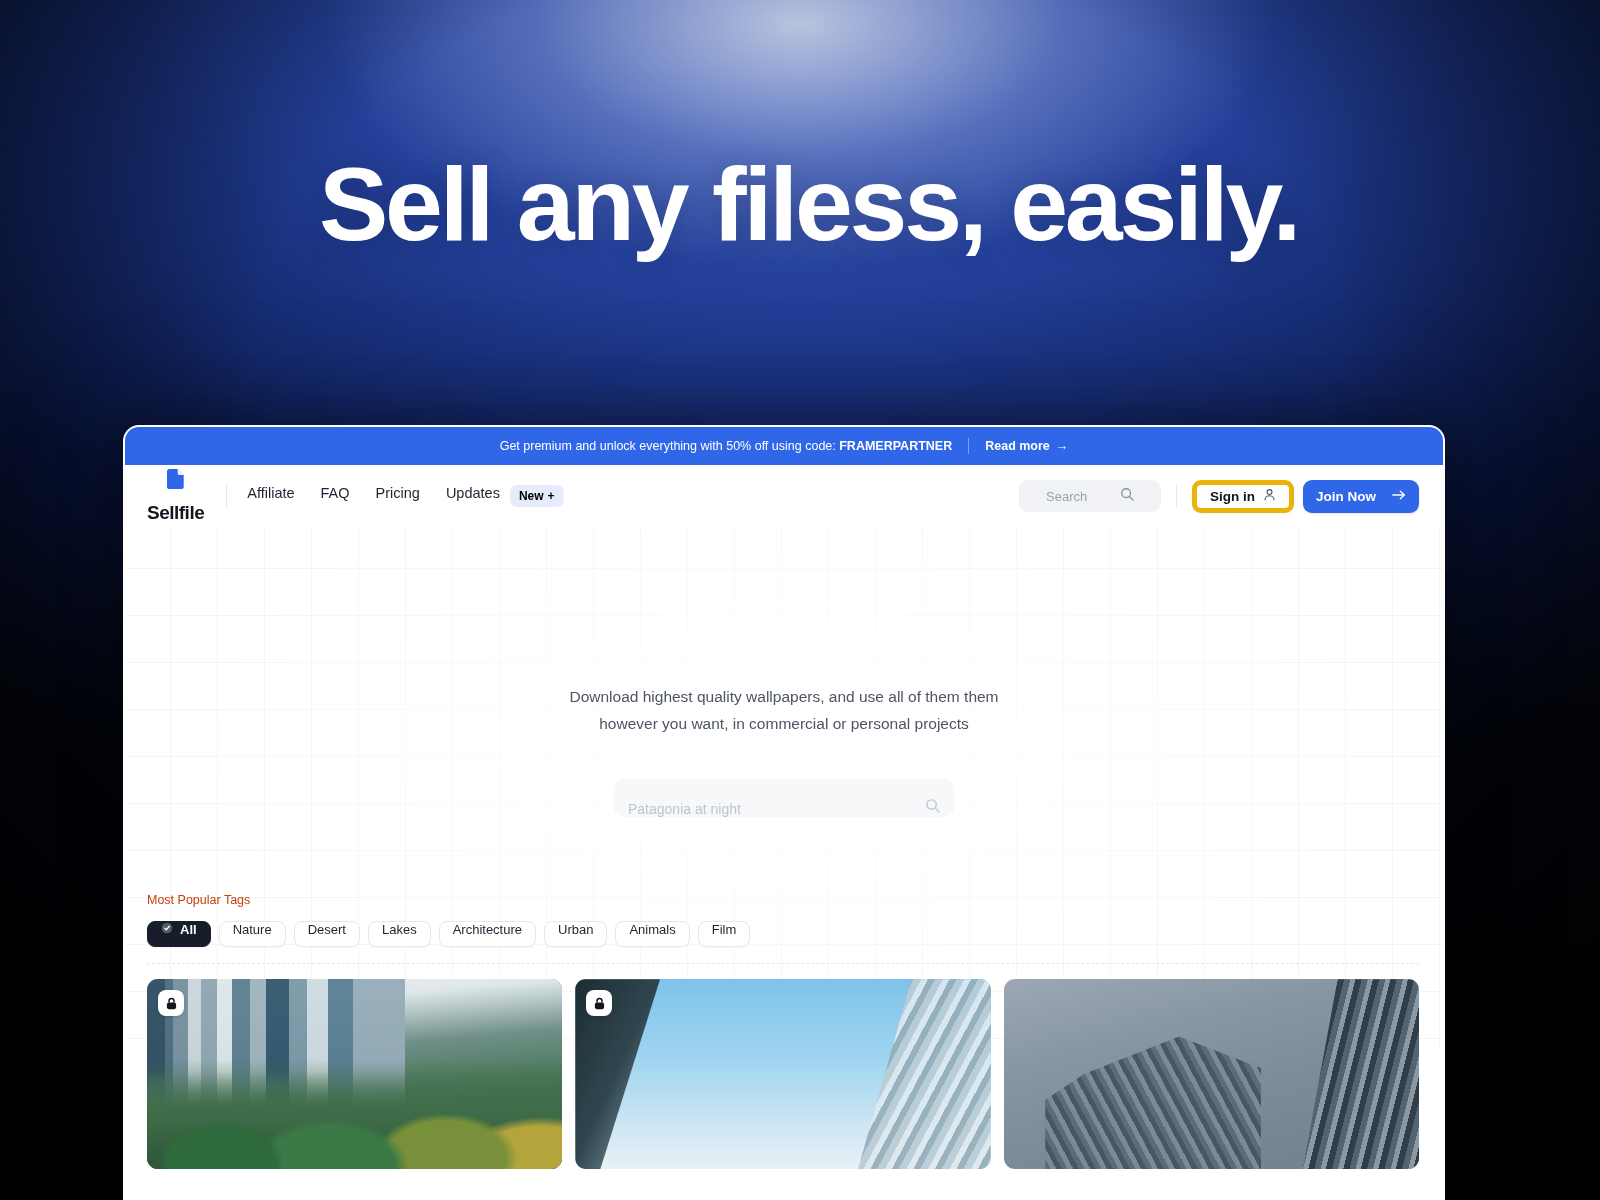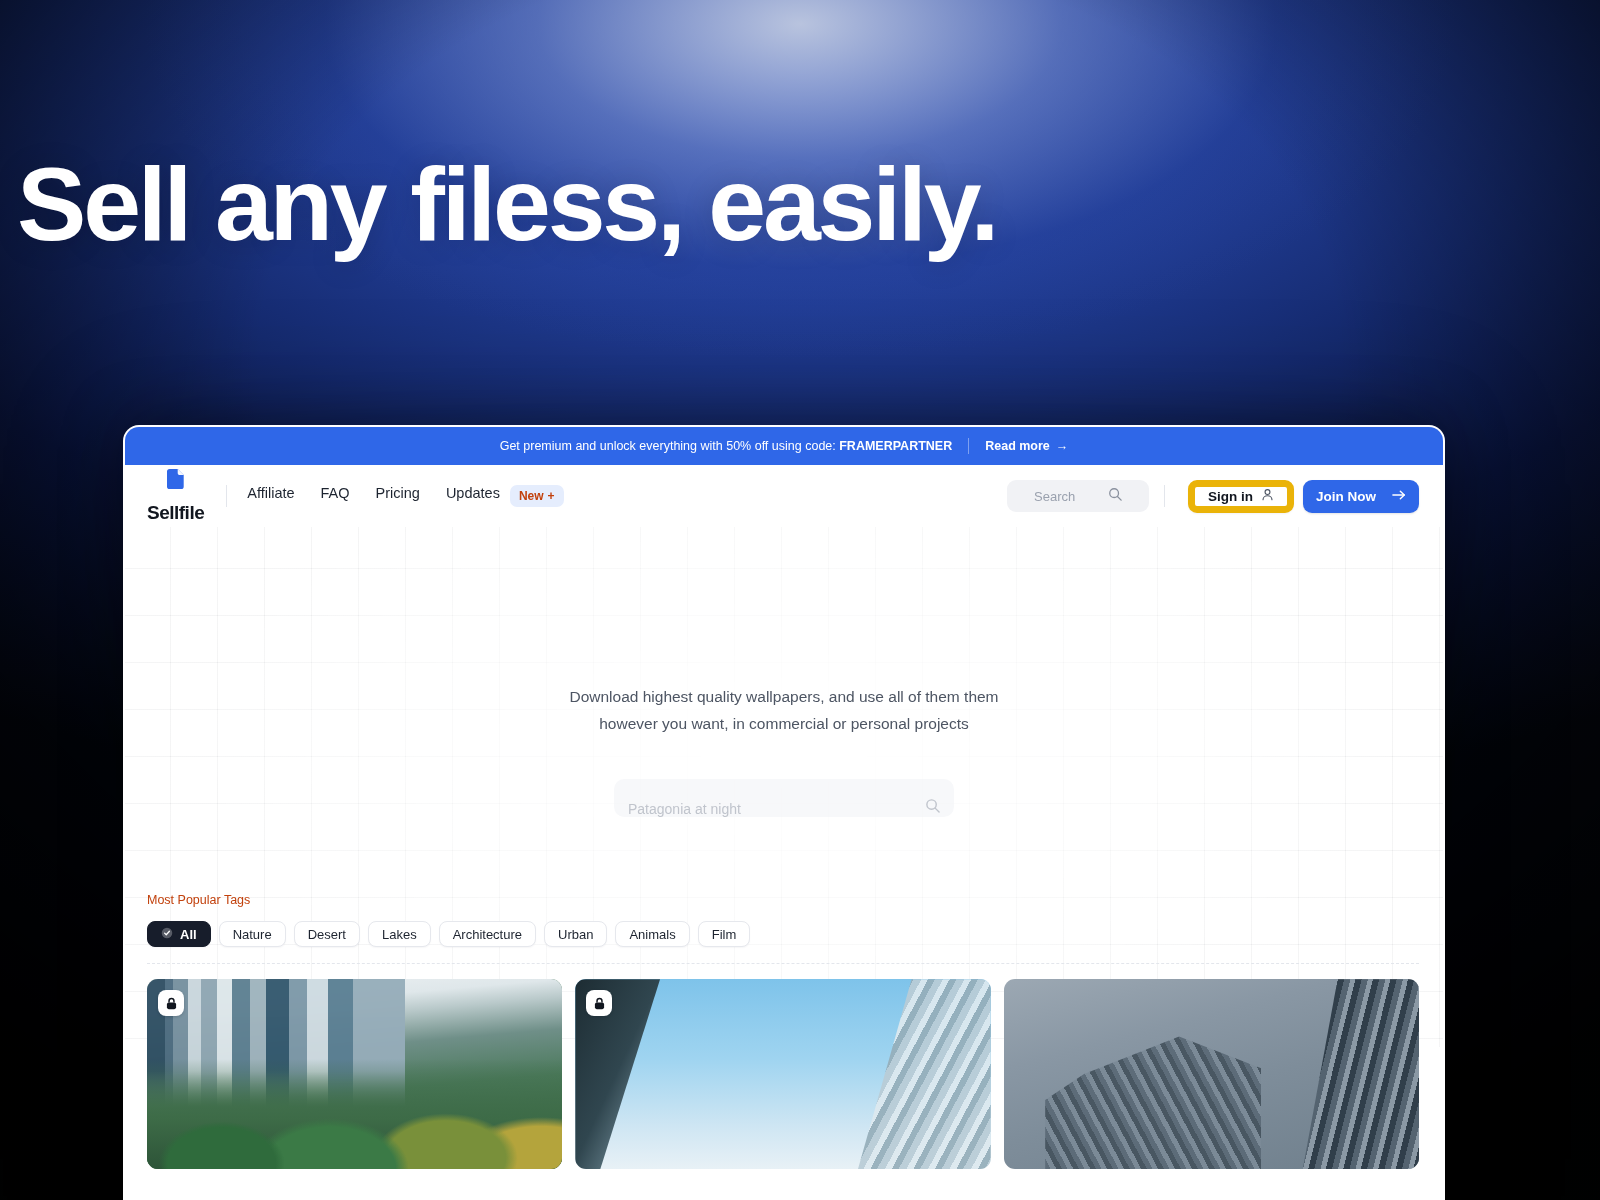--- a/index.html
+++ b/index.html
@@ -31,6 +31,7 @@
   .hero-title {
     position:absolute;
     top:152px; left:17px; right:0;
+    text-align:center;
     color:#ffffff;
     font-size:104px;
     font-weight:700;

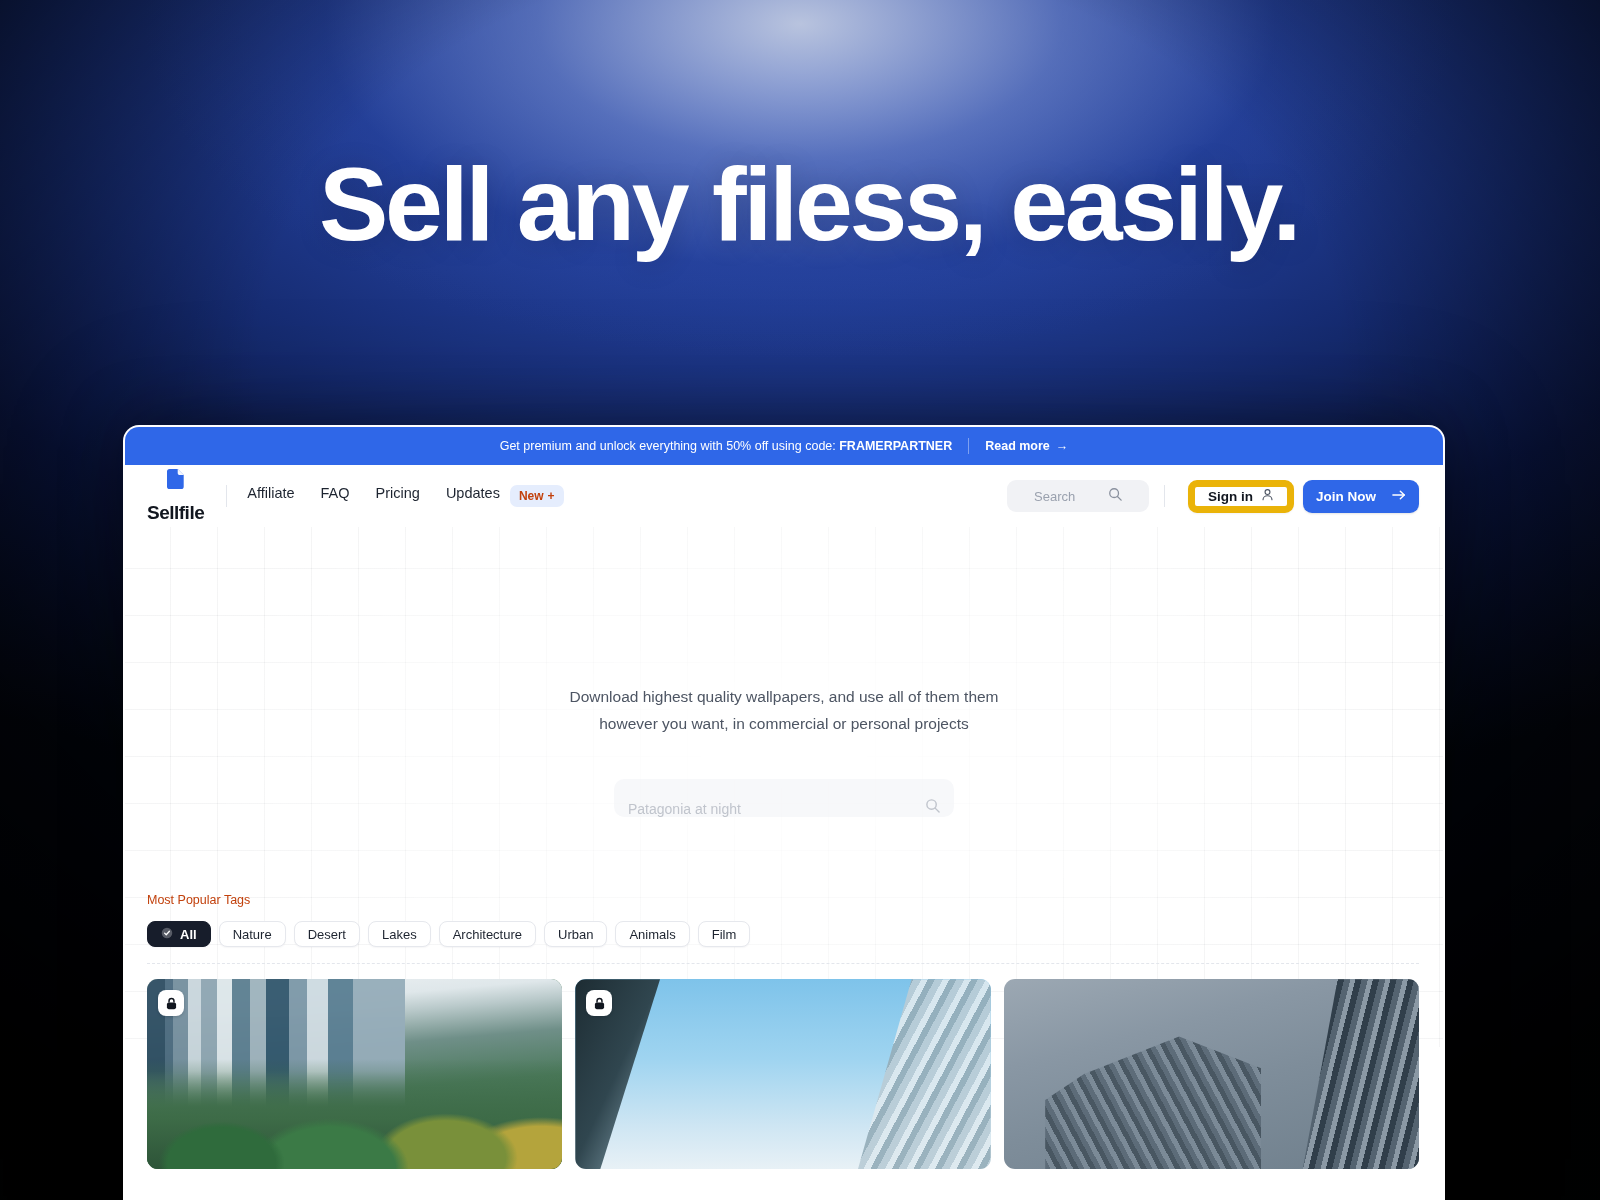--- a/index.html
+++ b/index.html
@@ -100,7 +100,7 @@
   }
   .badge-new {
     display:inline-flex; align-items:center; gap:4px;
-    background:#e5edfd; color:#c2410c;
+    background:#e5edfd; color:#000000;
     font-size:12px; font-weight:600;
     padding:4px 9px; border-radius:7px;
     margin-left:-16px;

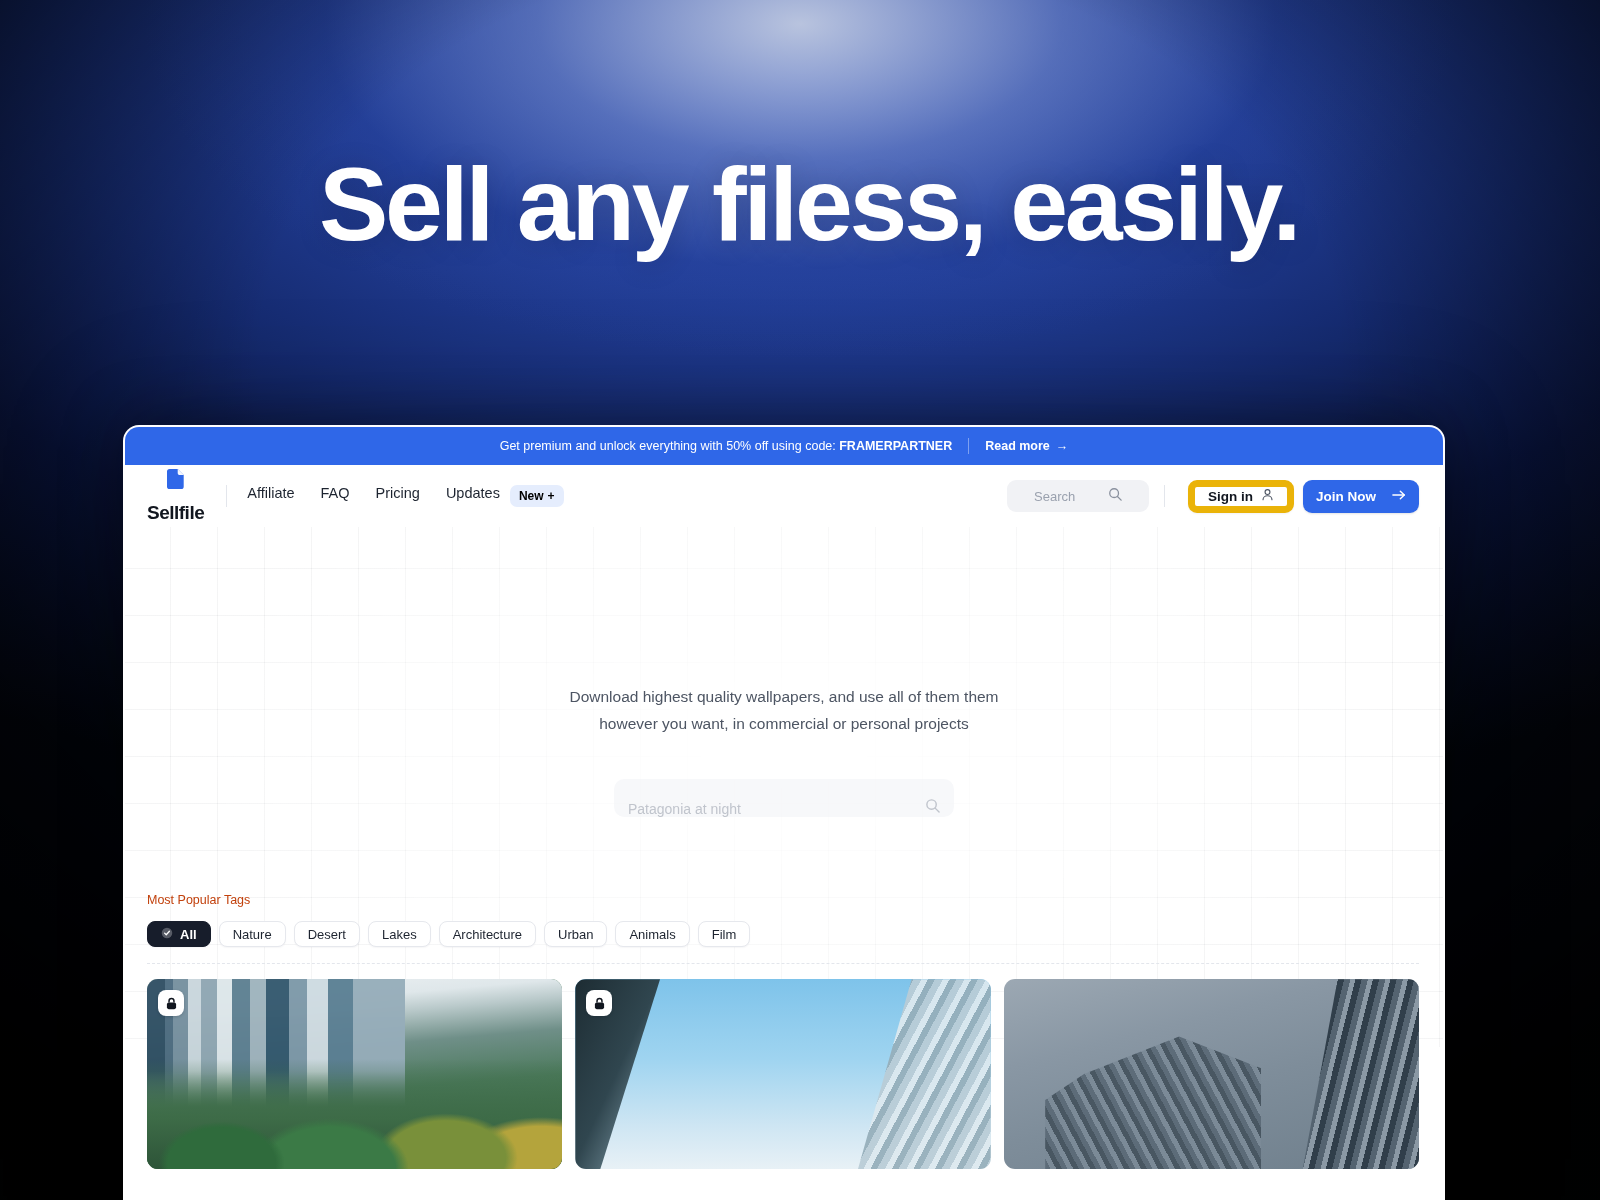--- a/index.html
+++ b/index.html
@@ -131,12 +131,11 @@
   .btn-signin {
     display:flex; align-items:center; gap:8px;
     height:33px; padding:0 13px;
-    background:#ffffff; border:7px solid #eab308;
+    background:#ffffff; border:5px solid #eab308;
     border-radius:9px;
     font-size:13.5px; font-weight:600; color:#11161f;
     cursor:pointer;
     box-shadow:0 1px 2px rgba(16,24,40,0.05);
-    margin-left:8px;
   }
   .btn-join {
     display:flex; align-items:center; gap:16px;

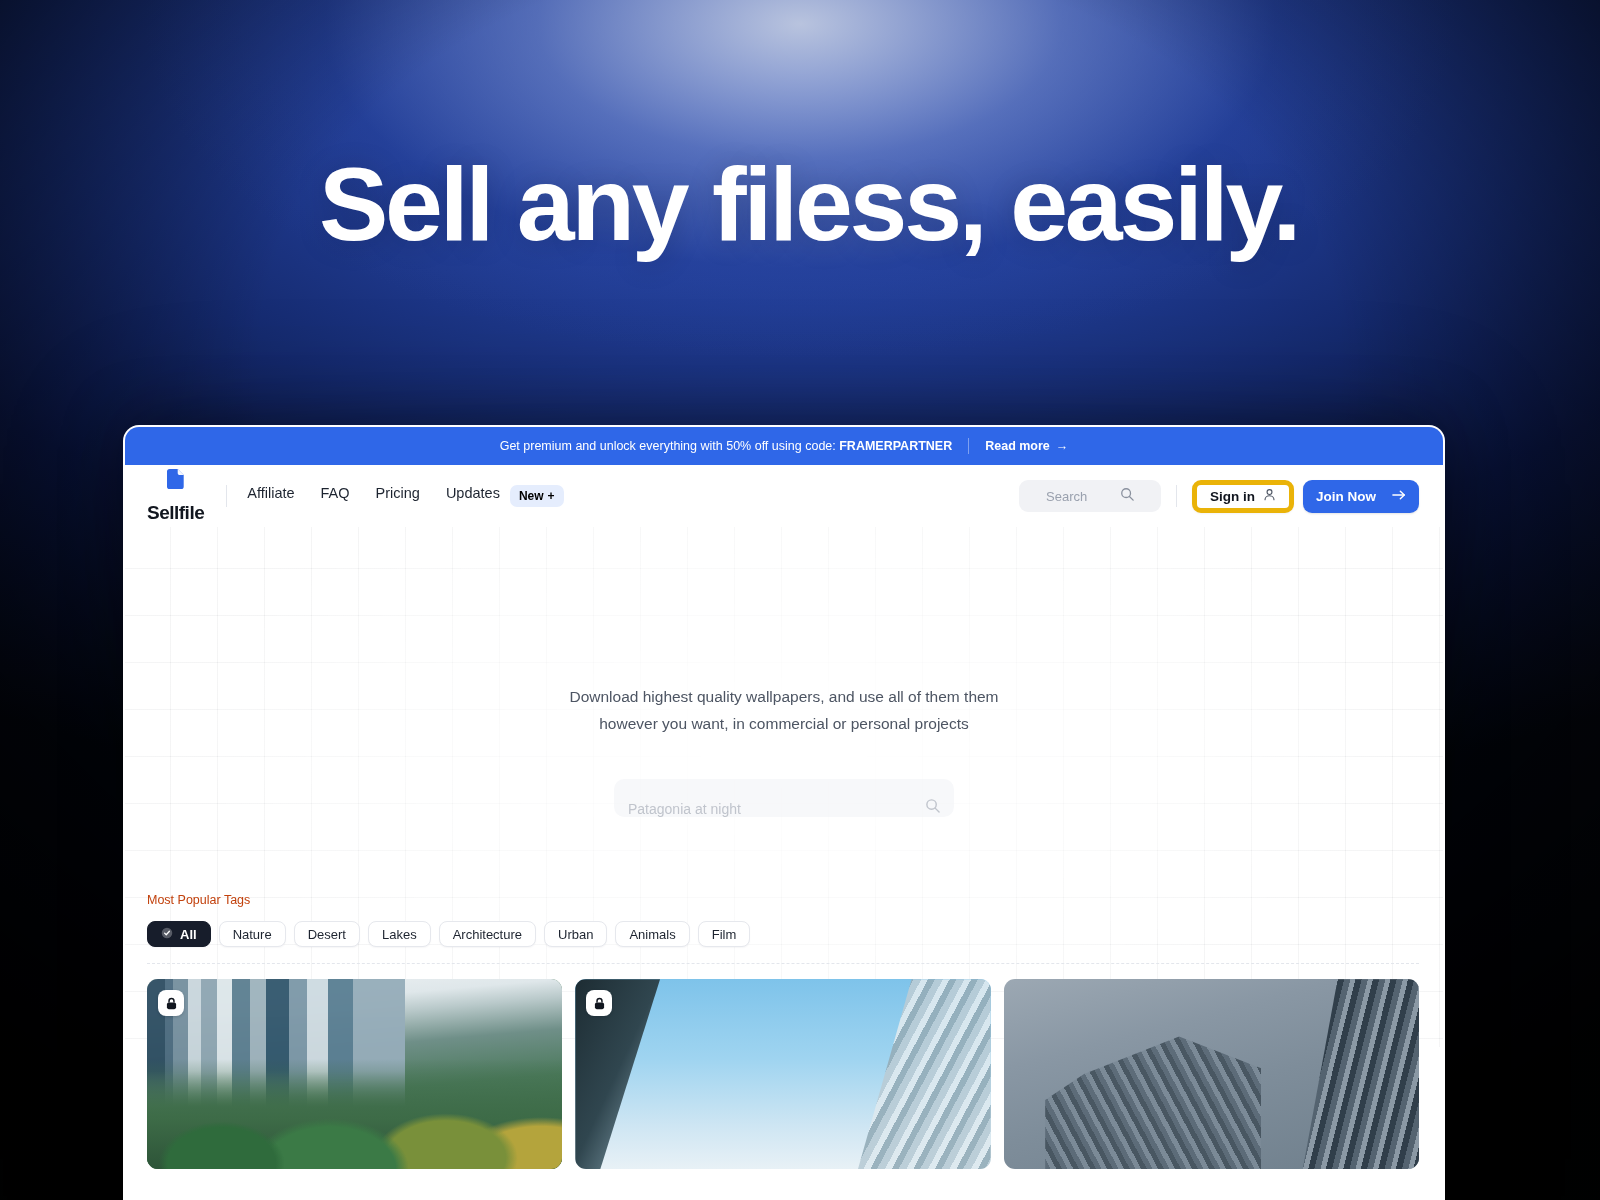--- a/index.html
+++ b/index.html
@@ -215,7 +215,7 @@
   }
   .tag-row { display:flex; gap:8px; align-items:center; }
   .tag {
-    display:flex; align-items:center; gap:7px;
+    display:flex; align-items:flex-start; gap:7px;
     height:26px; padding:0 13px;
     border-radius:8px;
     font-size:13px; font-weight:500;

